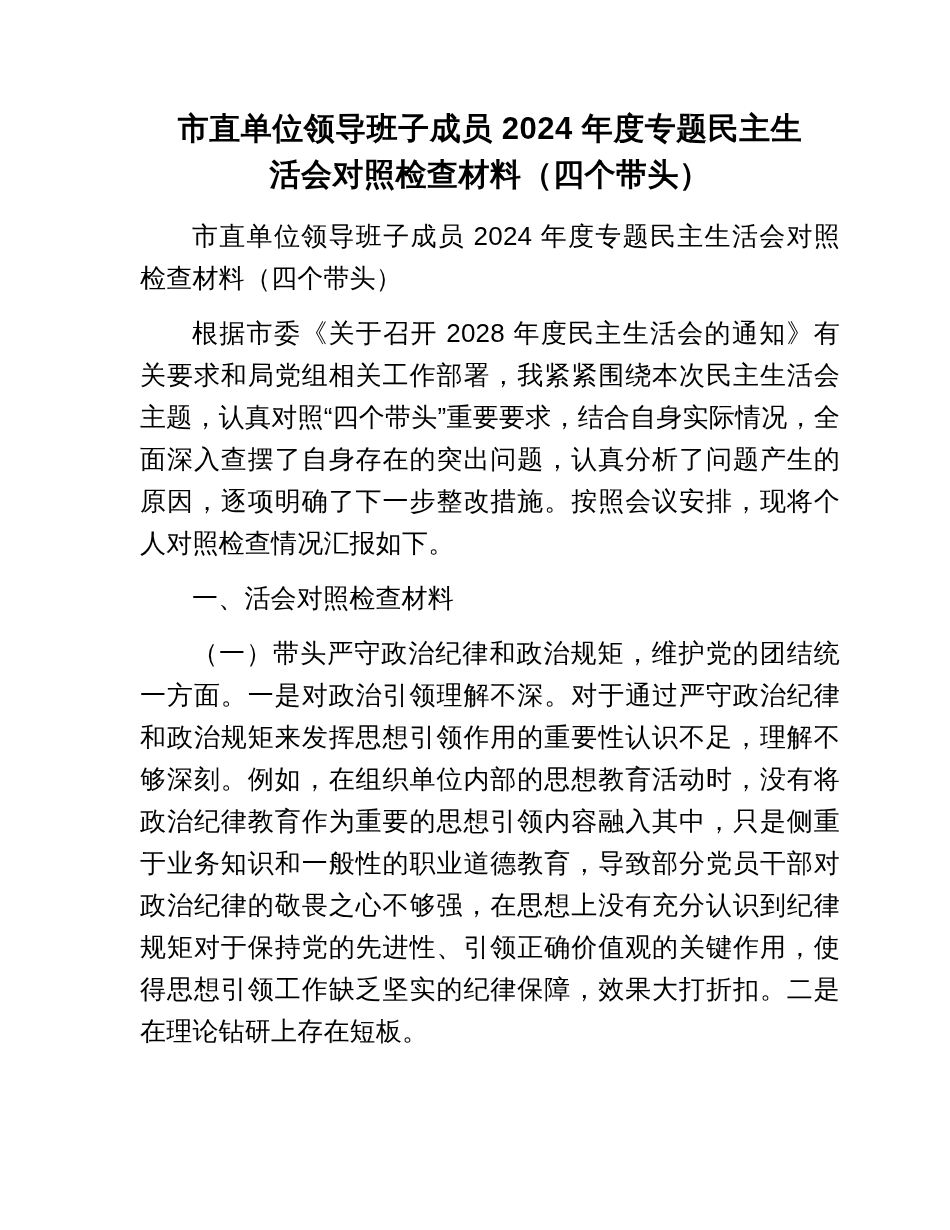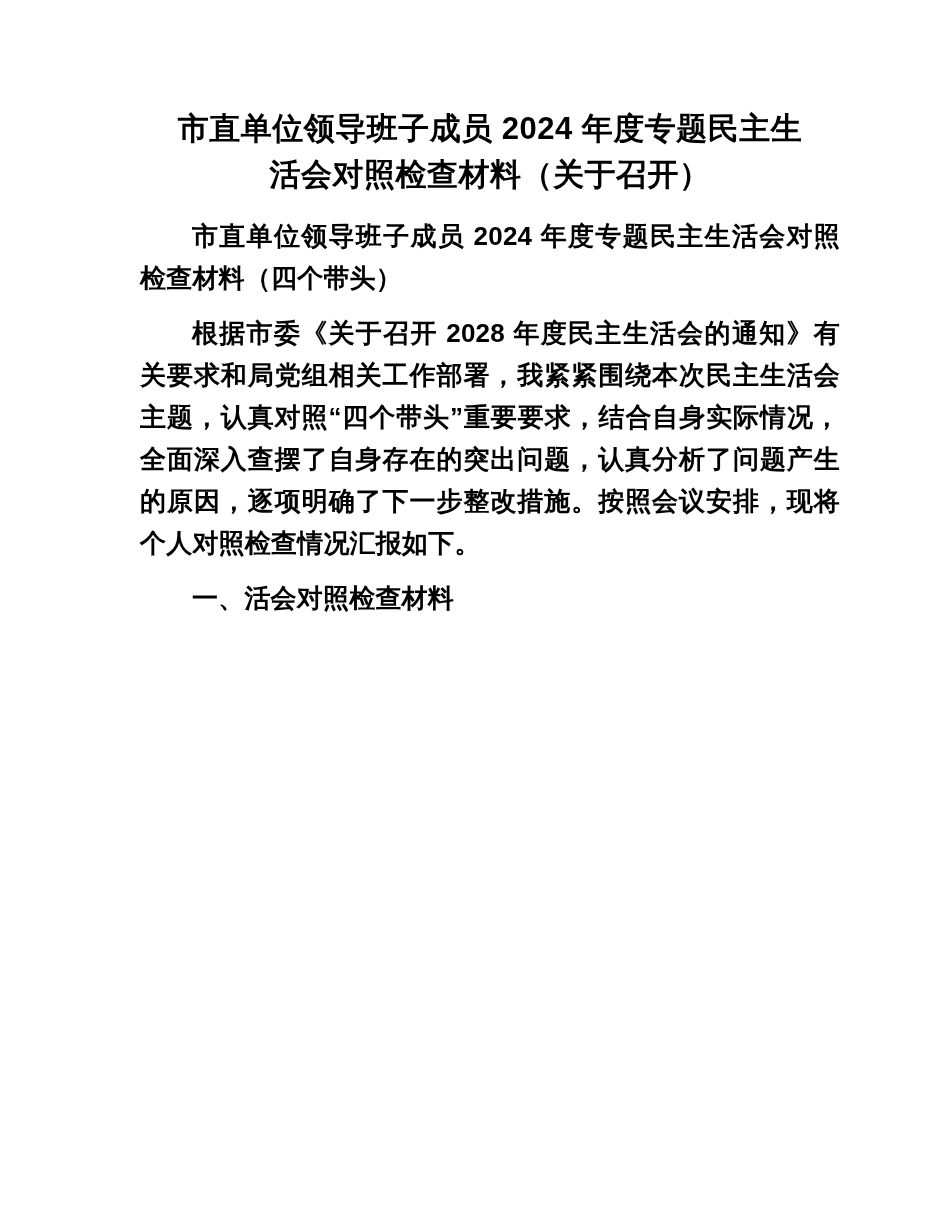--- a/index.html
+++ b/index.html
@@ -54,7 +54,7 @@
 
   <h1 class="doc-title">
     <div class="title-line">市直单位领导班子成员 2024 年度专题民主生</div>
-    <div class="title-line">活会对照检查材料（关于召开）</div>
+    <div class="title-line">活会对照检查材料（四个带头）</div>
   </h1>
 
   <div class="doc-body">

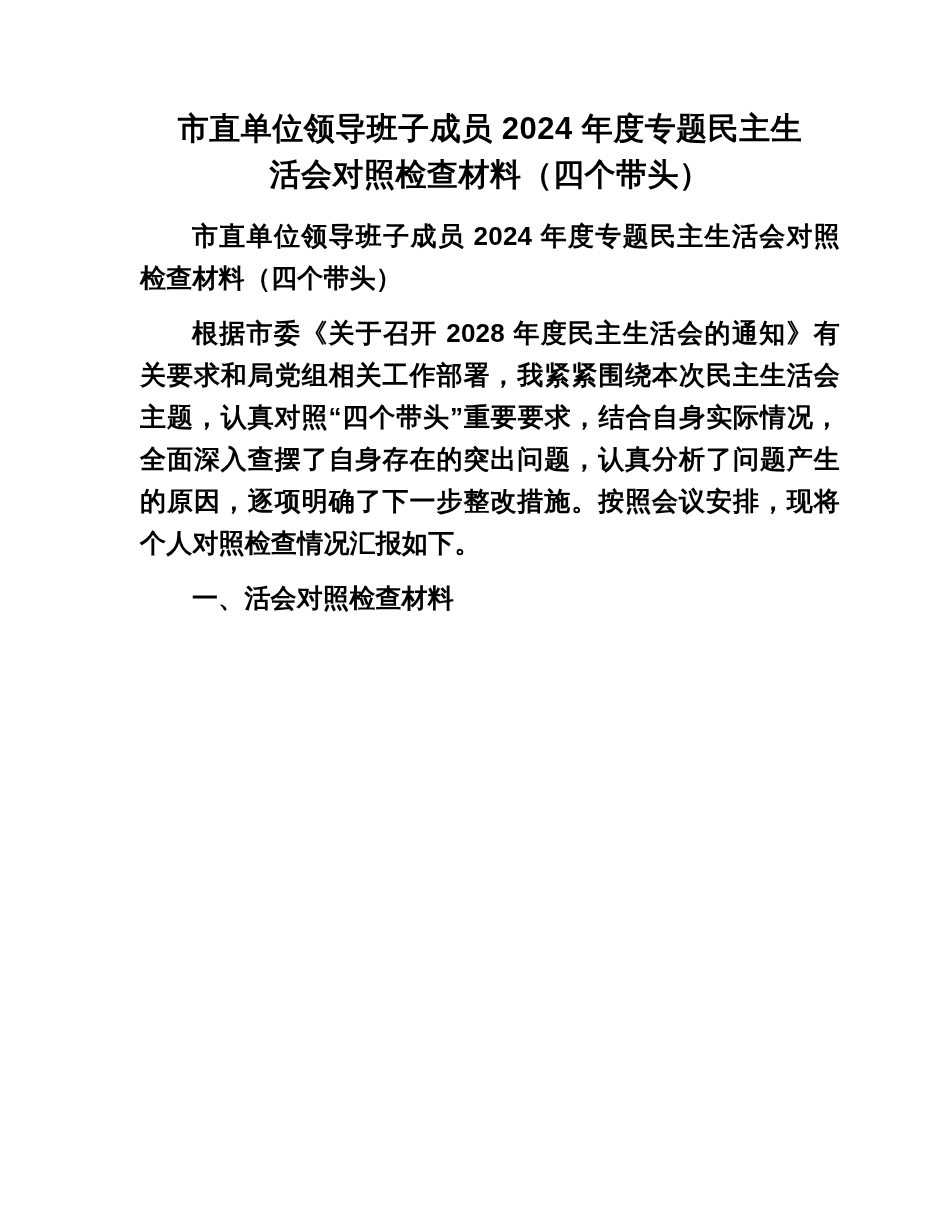--- a/index.html
+++ b/index.html
@@ -44,7 +44,6 @@
     text-align: justify;
     text-align-last: left;
     letter-spacing: 0.2px;
-    font-weight: bold;
   }
 </style>
 </head>

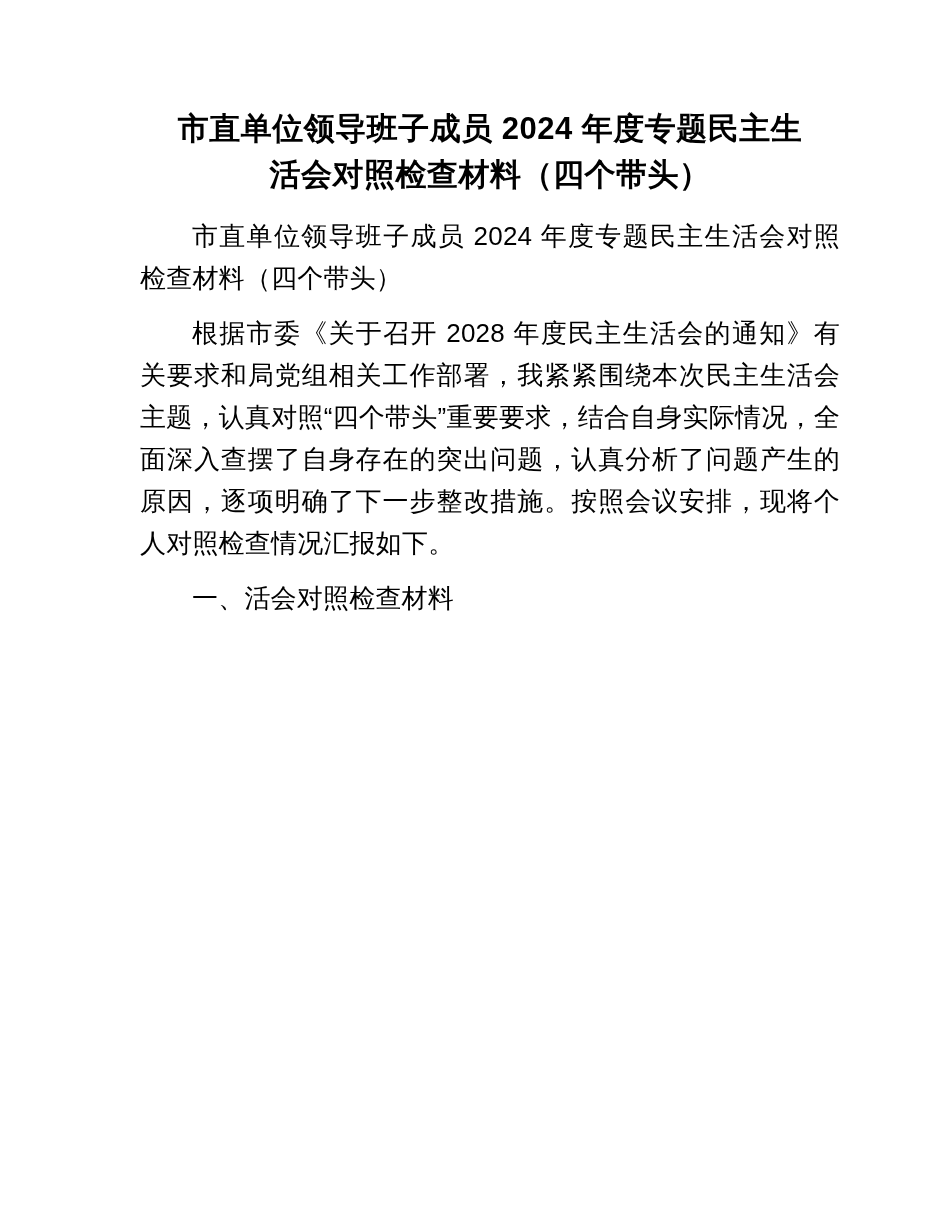--- a/index.html
+++ b/index.html
@@ -60,6 +60,7 @@
     <p>市直单位领导班子成员 2024 年度专题民主生活会对照检查材料（四个带头）</p>
     <p>根据市委《关于召开 2028 年度民主生活会的通知》有关要求和局党组相关工作部署，我紧紧围绕本次民主生活会主题，认真对照“四个带头”重要要求，结合自身实际情况，全面深入查摆了自身存在的突出问题，认真分析了问题产生的原因，逐项明确了下一步整改措施。按照会议安排，现将个人对照检查情况汇报如下。</p>
     <p>一、活会对照检查材料</p>
+    <p>（一）带头严守政治纪律和政治规矩，维护党的团结统一方面。一是对政治引领理解不深。对于通过严守政治纪律和政治规矩来发挥思想引领作用的重要性认识不足，理解不够深刻。例如，在组织单位内部的思想教育活动时，没有将政治纪律教育作为重要的思想引领内容融入其中，只是侧重于业务知识和一般性的职业道德教育，导致部分党员干部对政治纪律的敬畏之心不够强，在思想上没有充分认识到纪律规矩对于保持党的先进性、引领正确价值观的关键作用，使得思想引领工作缺乏坚实的纪律保障，效果大打折扣。二是在理论钻研上存在短板。</p>
   </div>
 
 </div>

